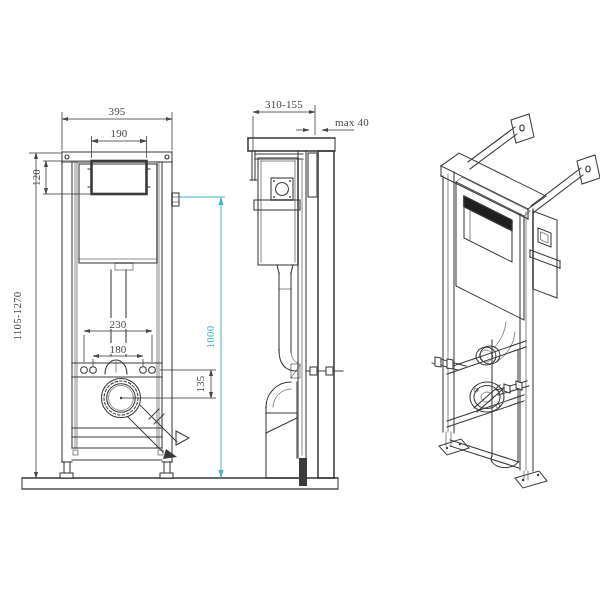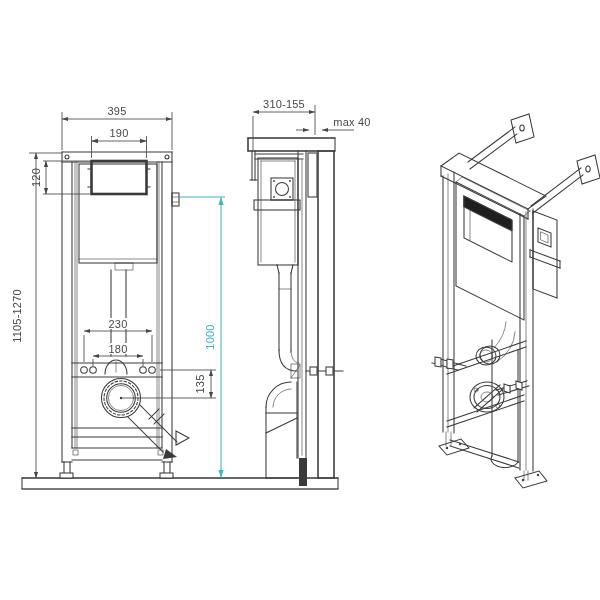--- a/index.html
+++ b/index.html
@@ -5,7 +5,7 @@
   :root{ --line:#3a3a3a; --dim:#474747; --accent:#3fb4c6; --reveal:#1f1f1f; }
   html,body{margin:0;padding:0;background:#fff;}
   #canvas{position:relative;width:600px;height:600px;background:#fff;overflow:hidden;
-          font-family:Liberation Sans, sans-serif;}
+          font-family:Liberation Serif, serif;}
   svg{display:block}
   .draw path,.draw line,.draw rect,.draw circle,.draw ellipse,.draw polygon,.draw polyline{
       stroke:var(--line); fill:none; stroke-width:1.05; stroke-linecap:square;}

